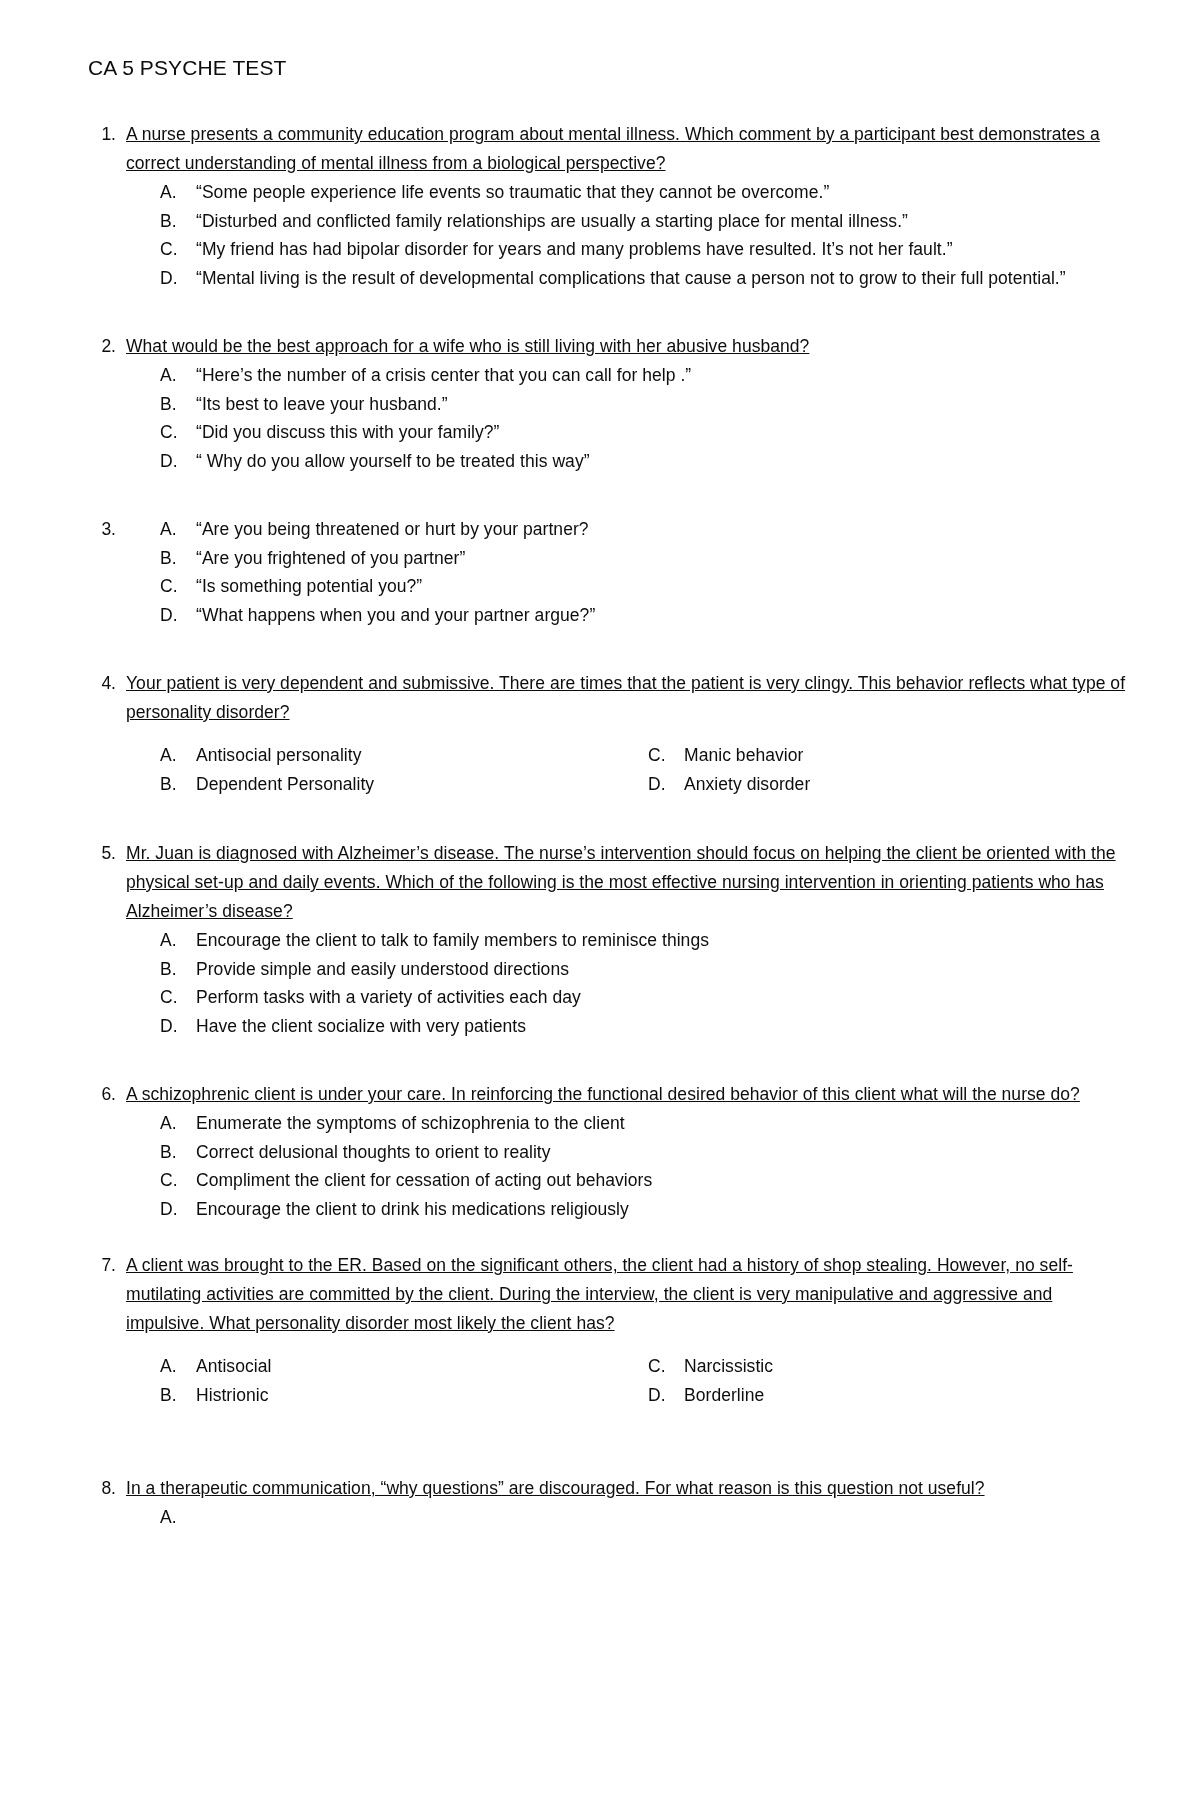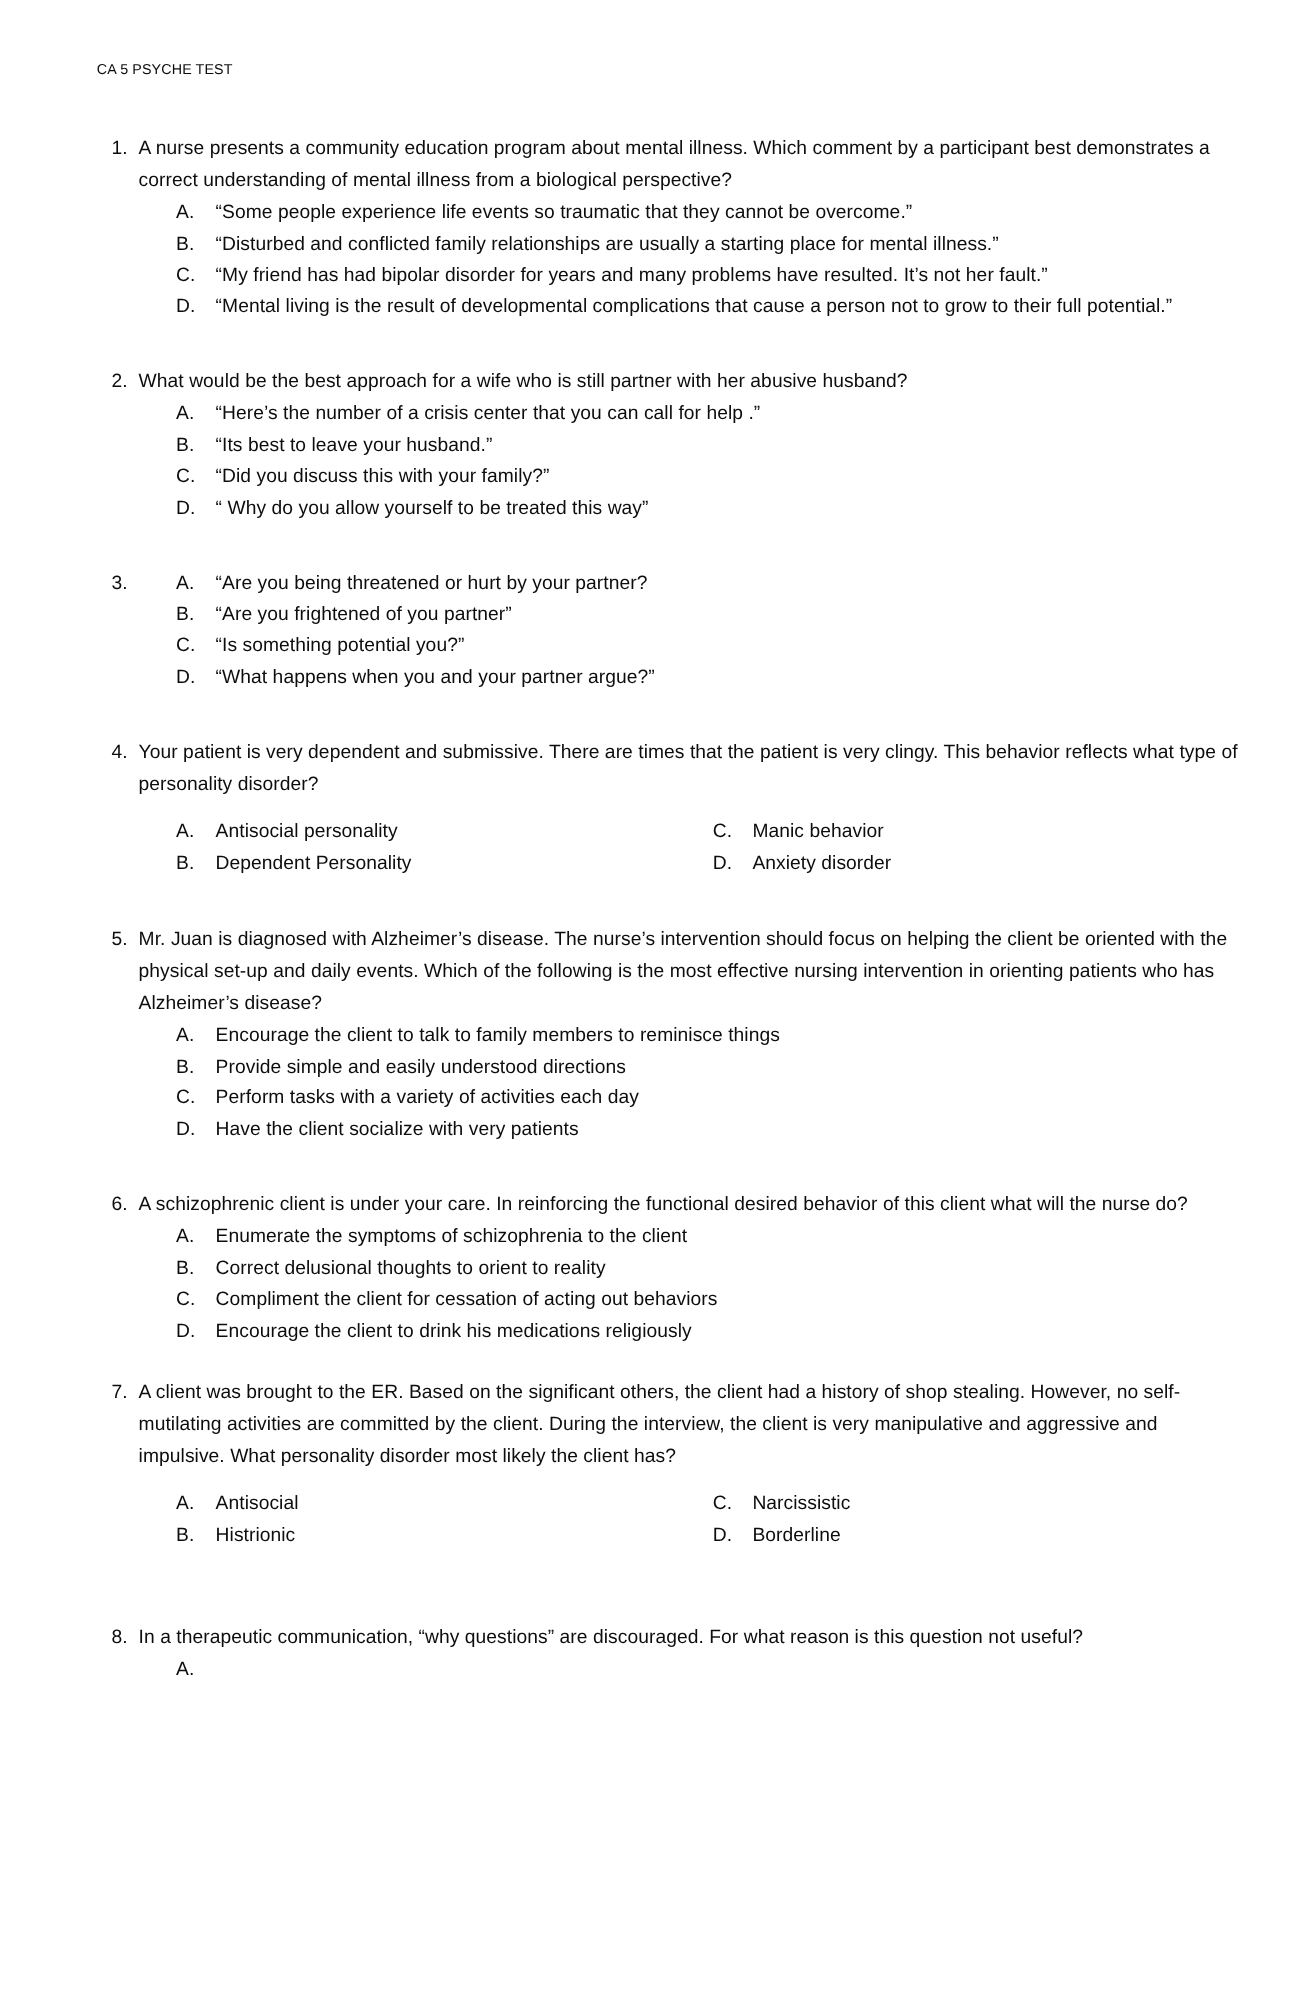--- a/index.html
+++ b/index.html
@@ -25,7 +25,7 @@
     position: absolute;
     left: 88px;
     top: 55px;
-    font-size: 13px;
+    font-size: 21px;
     line-height: 1.25;
     letter-spacing: 0.1px;
     white-space: nowrap;

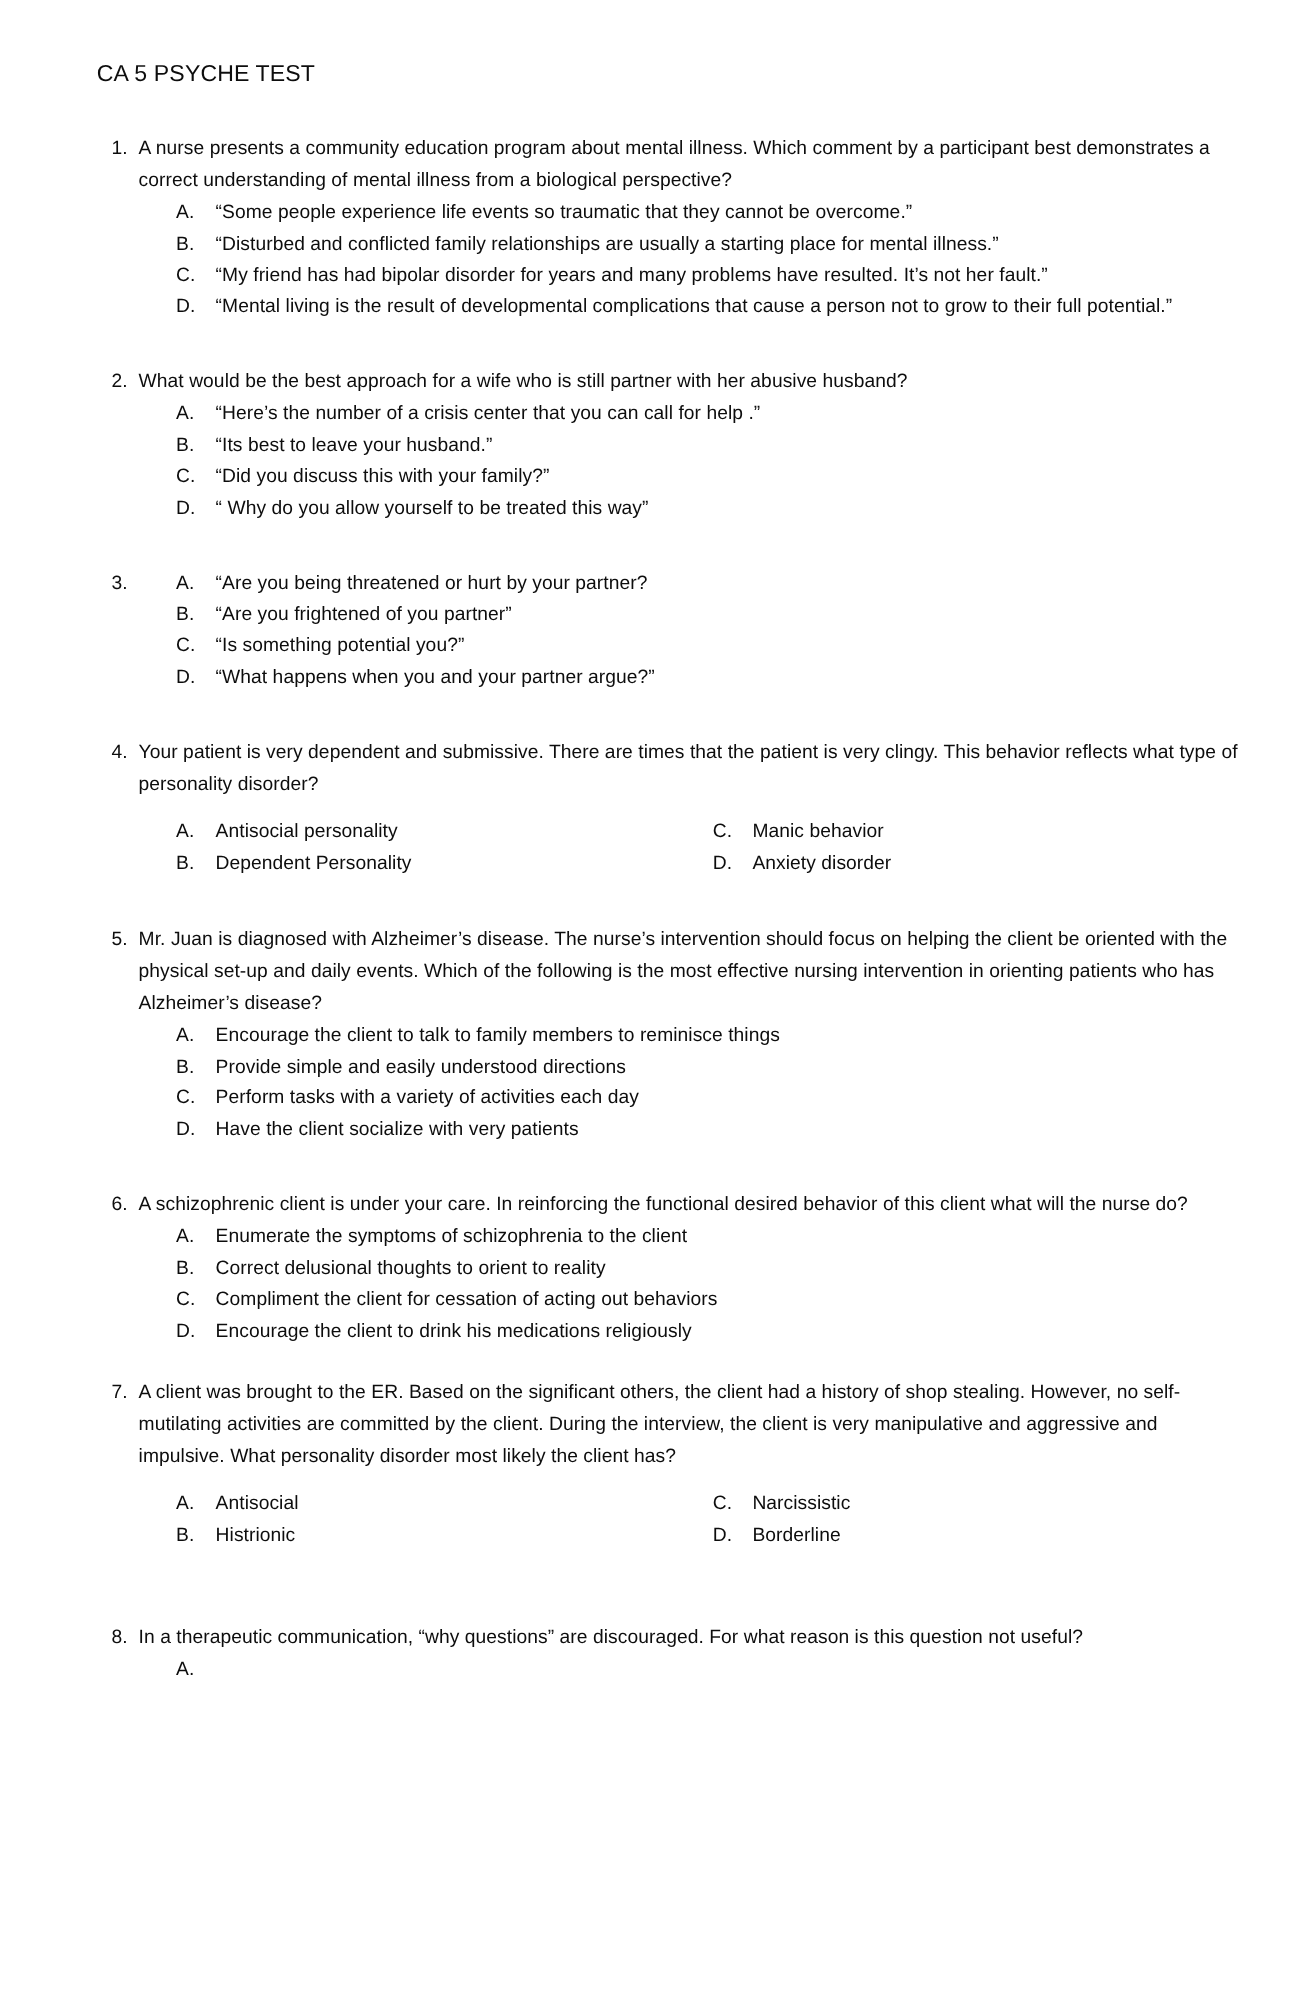--- a/index.html
+++ b/index.html
@@ -59,6 +59,7 @@
     line-height: 29px;
     text-align: left;
     letter-spacing: 0.05px;
+    text-decoration: underline;
   }
   
   .opts {

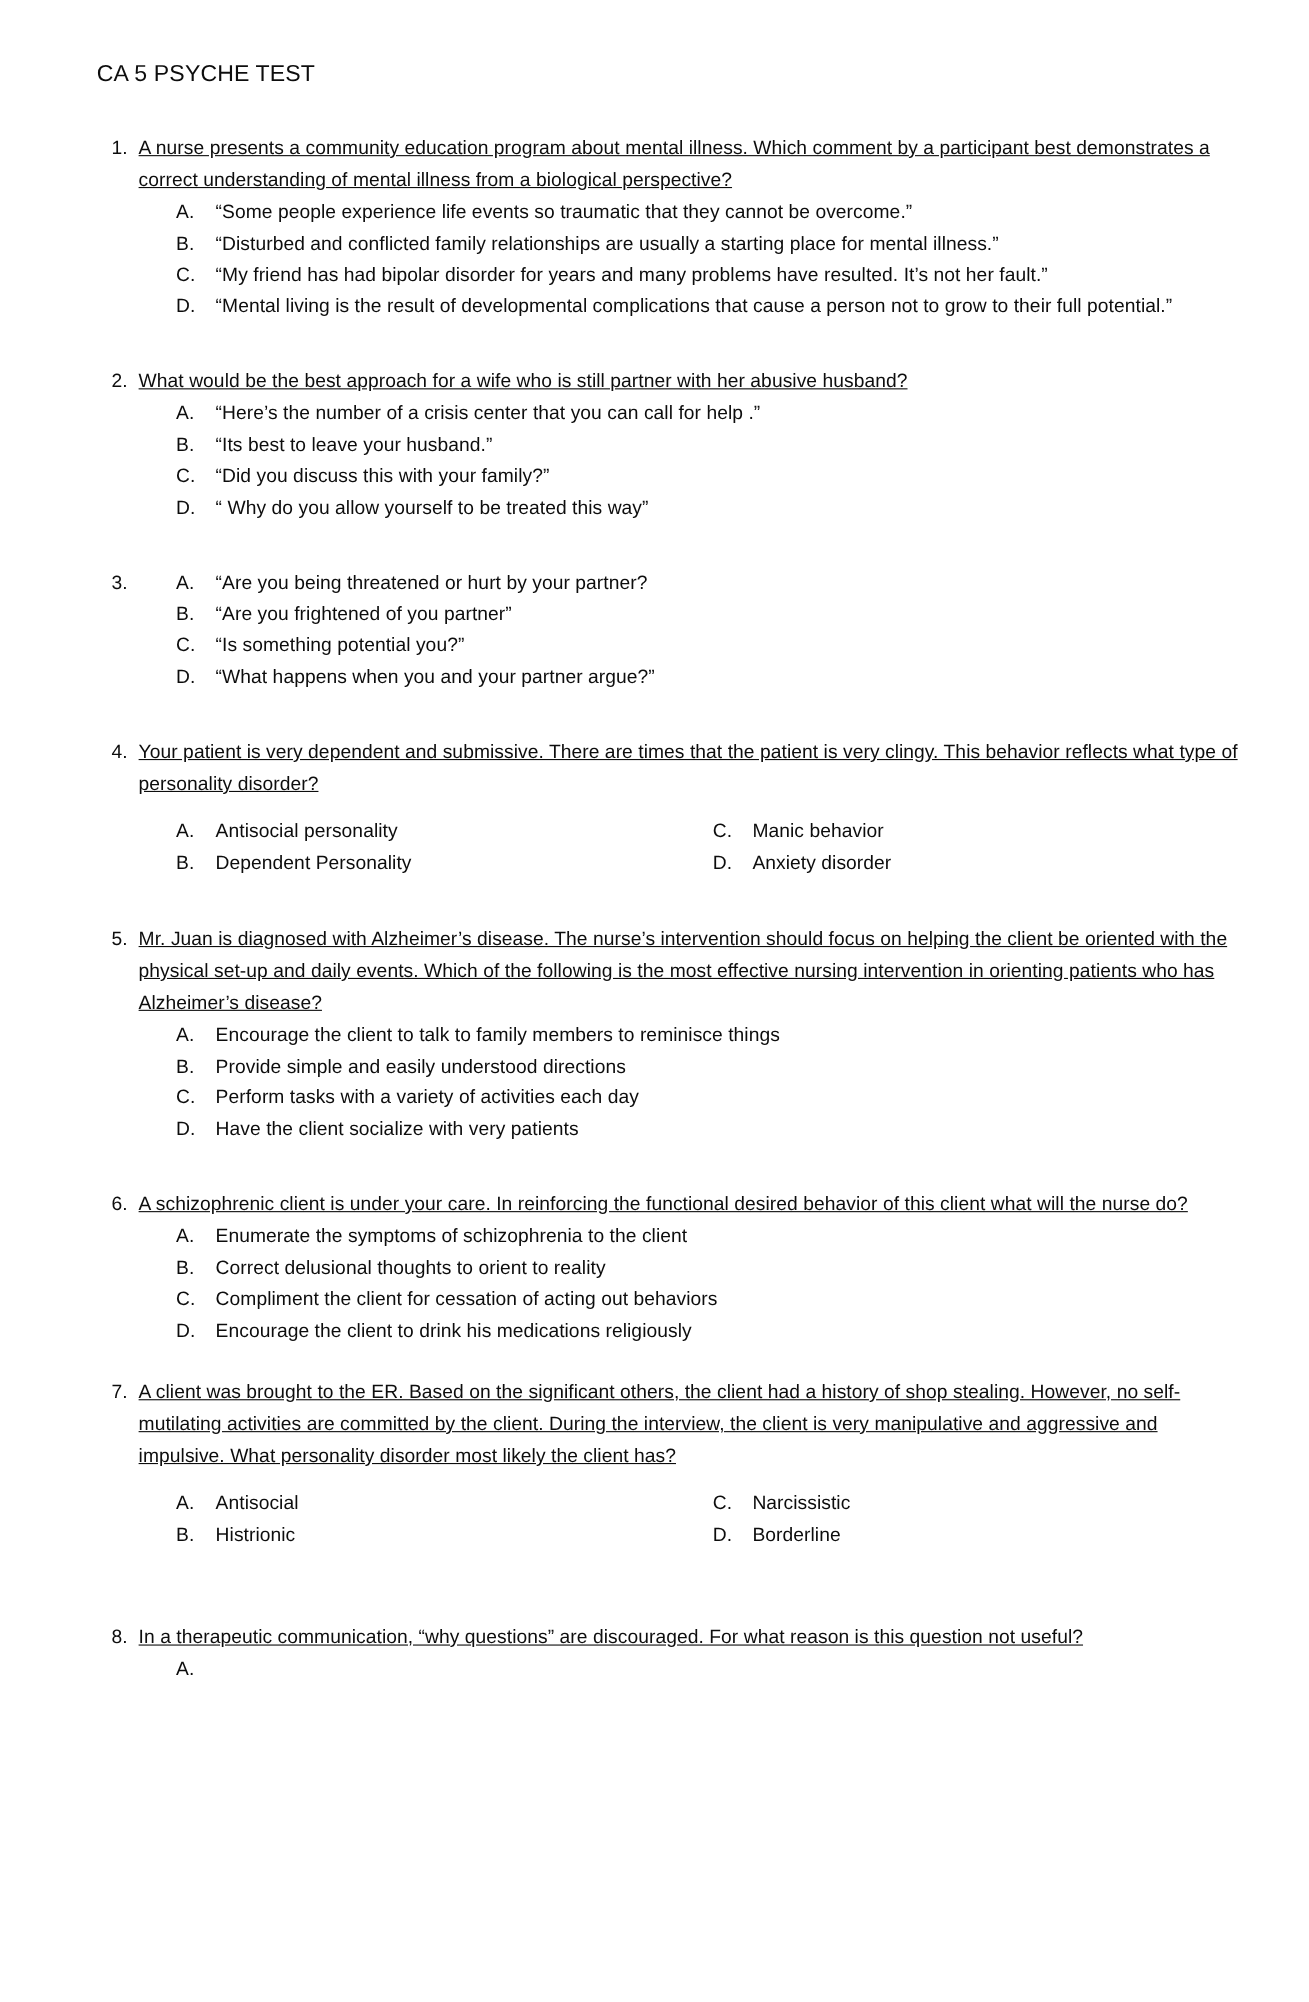--- a/index.html
+++ b/index.html
@@ -135,7 +135,7 @@
 
     <div class="q-block">
       <div class="q-num">2.</div>
-      <div class="q-stem">What would be the best approach for a wife who is still partner with her abusive husband?</div>
+      <div class="q-stem">What would be the best approach for a wife who is still living with her abusive husband?</div>
       <div class="opts">
         <div class="opt">
           <span class="opt-letter">A.</span>

